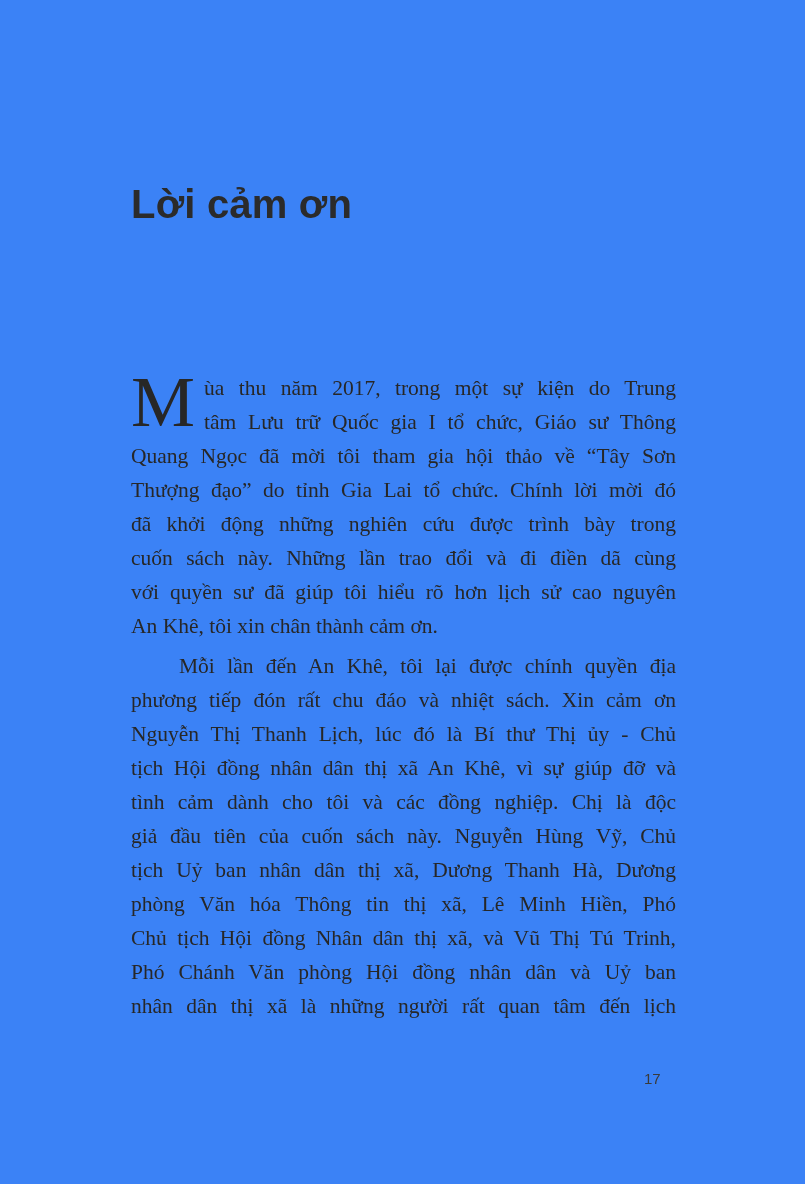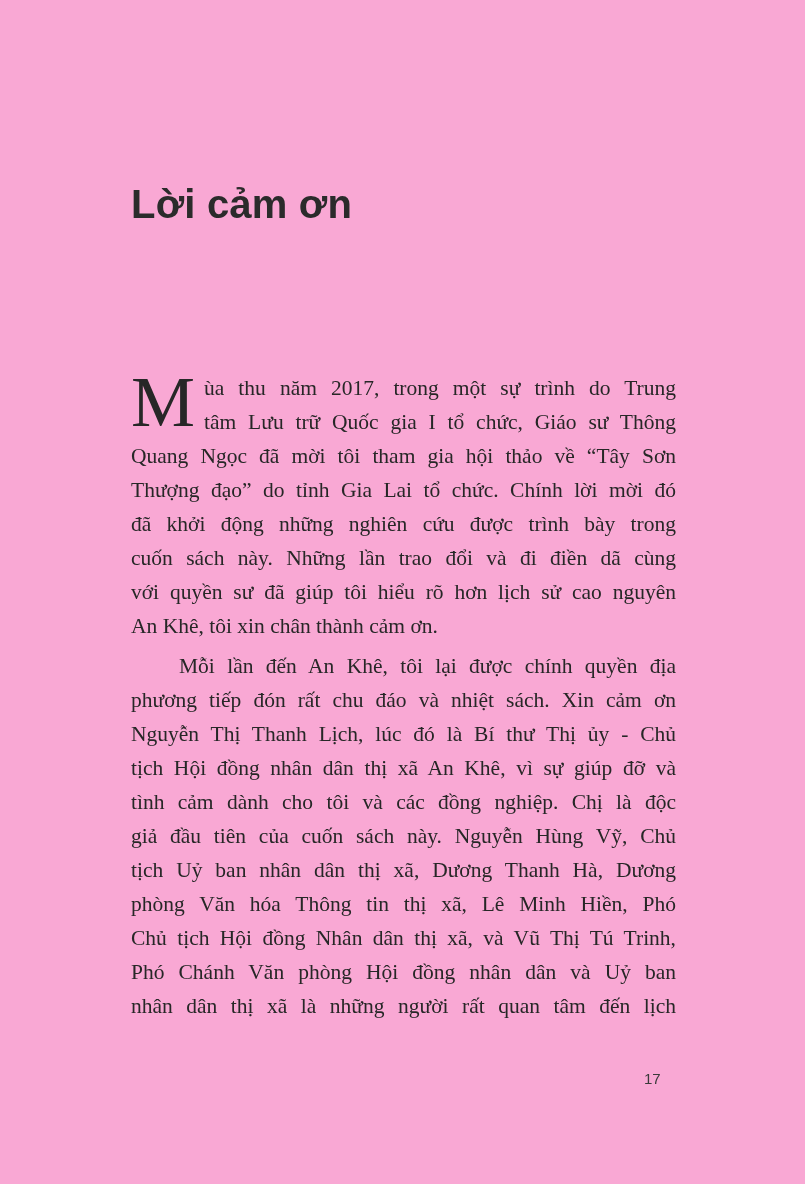--- a/index.html
+++ b/index.html
@@ -11,7 +11,7 @@
     position: relative;
     width: 805px;
     height: 1184px;
-    background: #f9a8d4;
+    background: #3b82f6;
     overflow: hidden;
     font-family: "Liberation Serif", serif;
   }

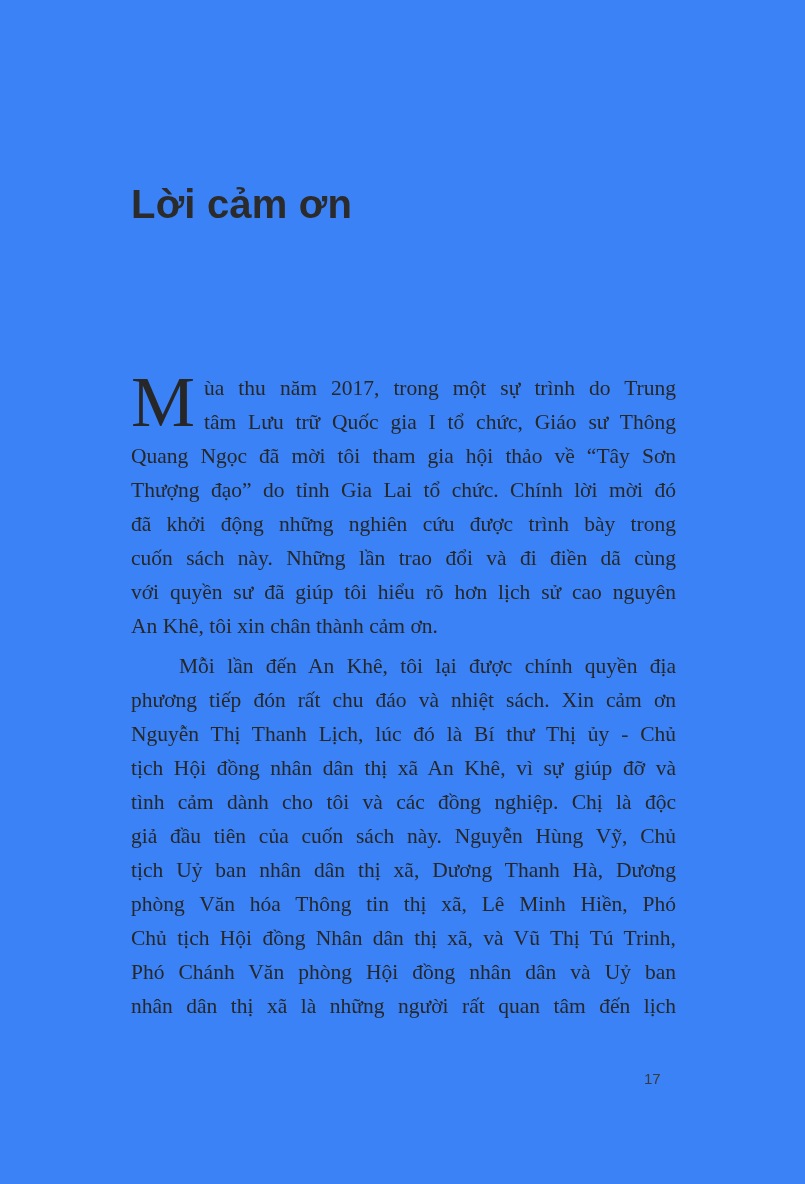--- a/index.html
+++ b/index.html
@@ -69,7 +69,7 @@
   <div class="body-text">
       <div class="paragraph">
         <span class="dropcap">M</span>
-        <div class="line">ùa thu năm 2017, trong một sự trình do Trung</div>
+        <div class="line">ùa thu năm 2017, trong một sự kiện do Trung</div>
         <div class="line">tâm Lưu trữ Quốc gia I tổ chức, Giáo sư Thông</div>
         <div class="line">Quang Ngọc đã mời tôi tham gia hội thảo về “Tây Sơn</div>
         <div class="line">Thượng đạo” do tỉnh Gia Lai tổ chức. Chính lời mời đó</div>

